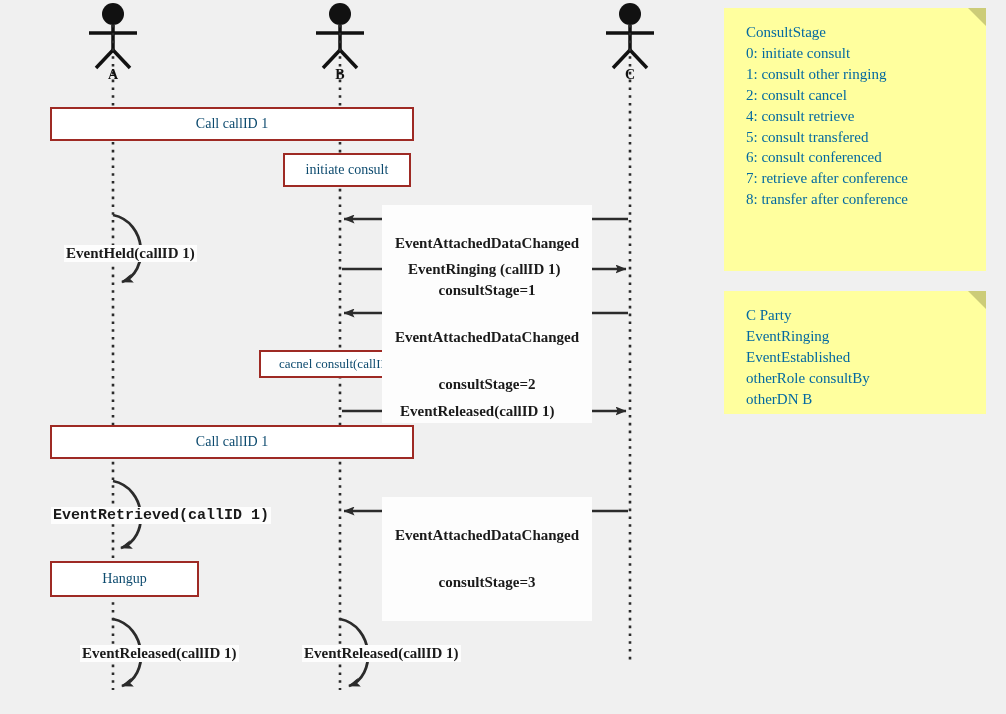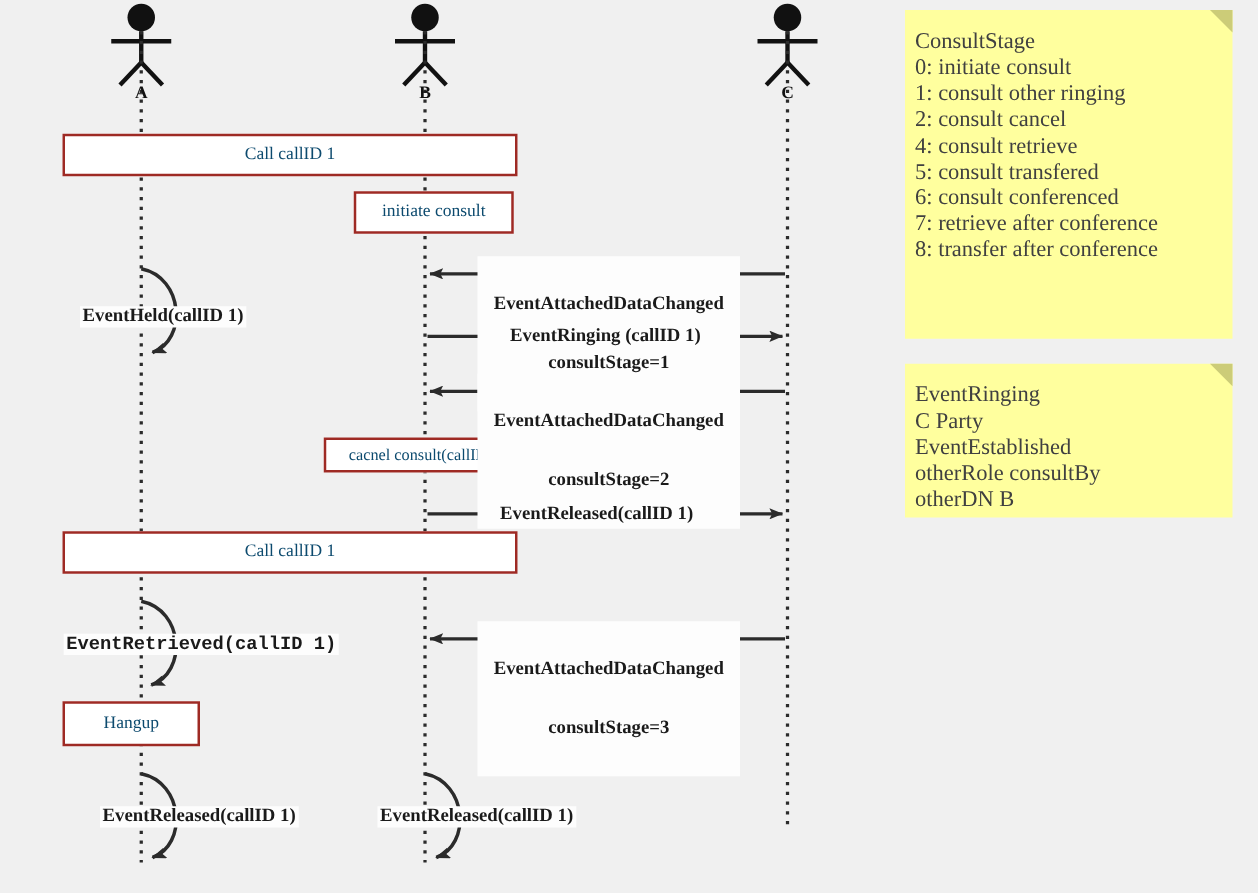--- a/index.html
+++ b/index.html
@@ -56,10 +56,10 @@
   .note {
     position: absolute;
     background: #ffff9e;
-    color: #404040;
-    font-size: 18px;
+    color: #0369a1;
+    font-size: 15px;
     line-height: 20.9px;
-    padding: 14px 0 0 8px;
+    padding: 14px 0 0 22px;
     box-sizing: border-box;
   }
   .note .fold {

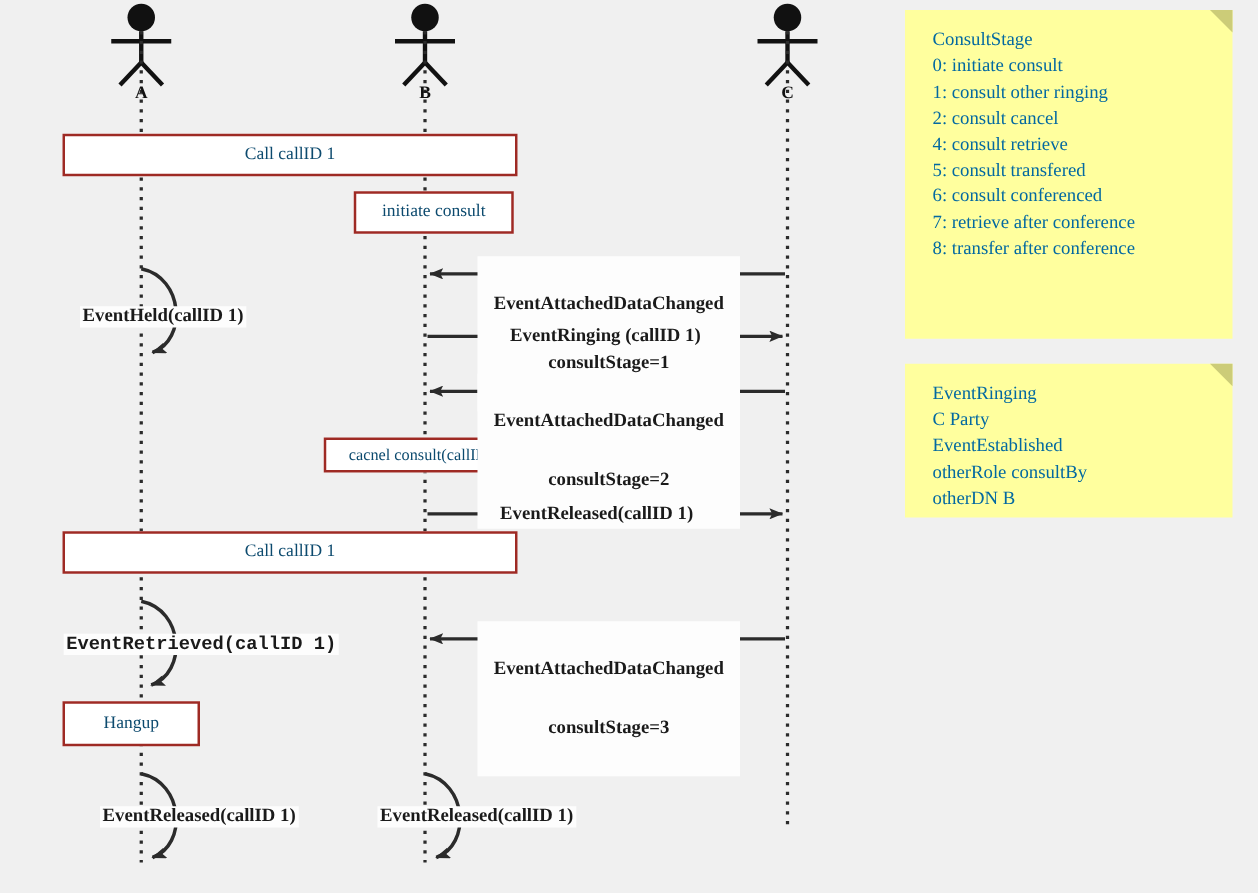--- a/index.html
+++ b/index.html
@@ -209,8 +209,8 @@
 
   <div class="note" style="left:724px; top:291px; width:262px; height:123px;">
     <span class="fold"></span>
+    <span class="note-line">C Party</span>
     <span class="note-line">EventRinging</span>
-    <span class="note-line">C Party</span>
     <span class="note-line">EventEstablished</span>
     <span class="note-line">otherRole consultBy</span>
     <span class="note-line">otherDN B</span>

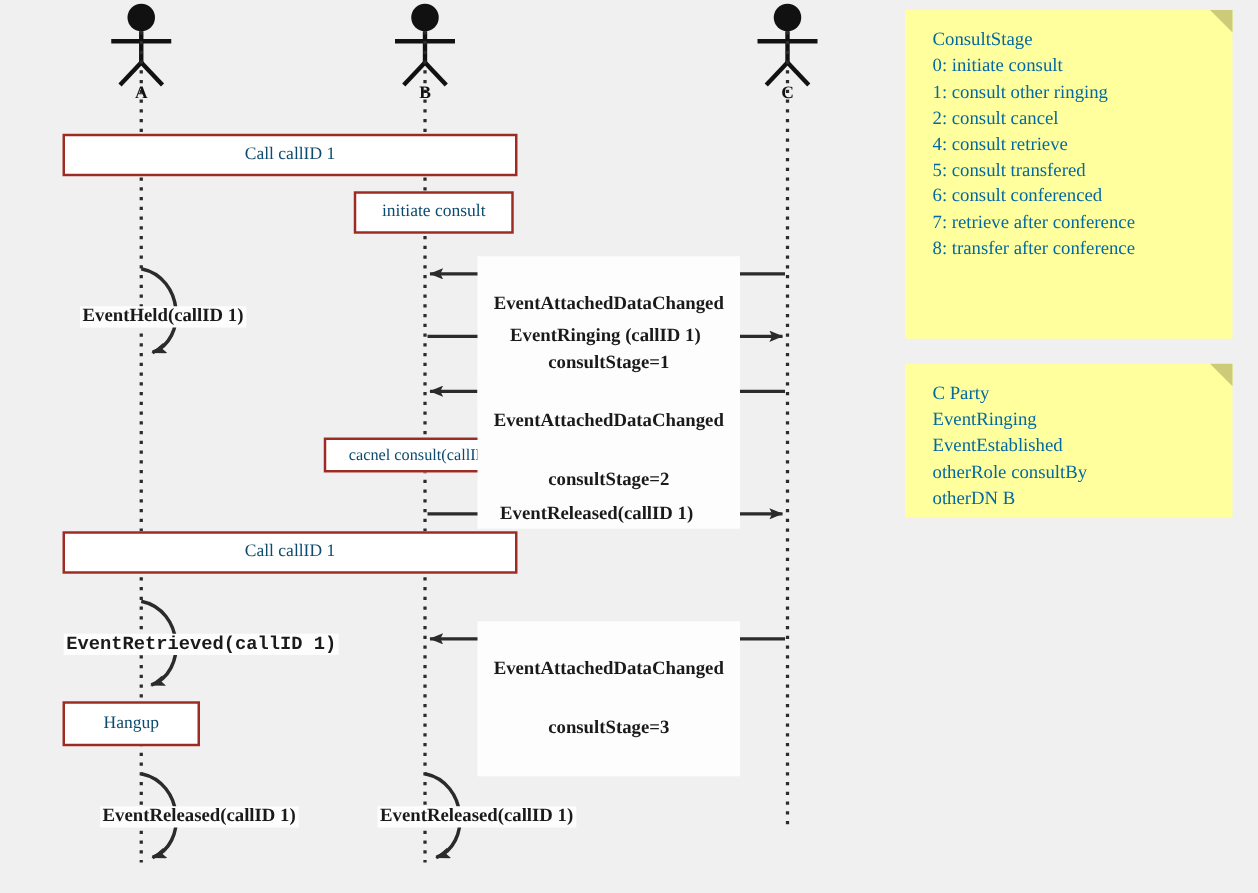--- a/index.html
+++ b/index.html
@@ -163,7 +163,7 @@
     <span class="box-label">Call callID 1</span>
   </div>
 
-  <div class="redbox" style="left:50px; top:561px; width:110px; height:36px;justify-content:center;">
+  <div class="redbox" style="left:50px; top:561px; width:149px; height:36px;justify-content:center;">
     <span class="box-label">Hangup</span>
   </div>
 

